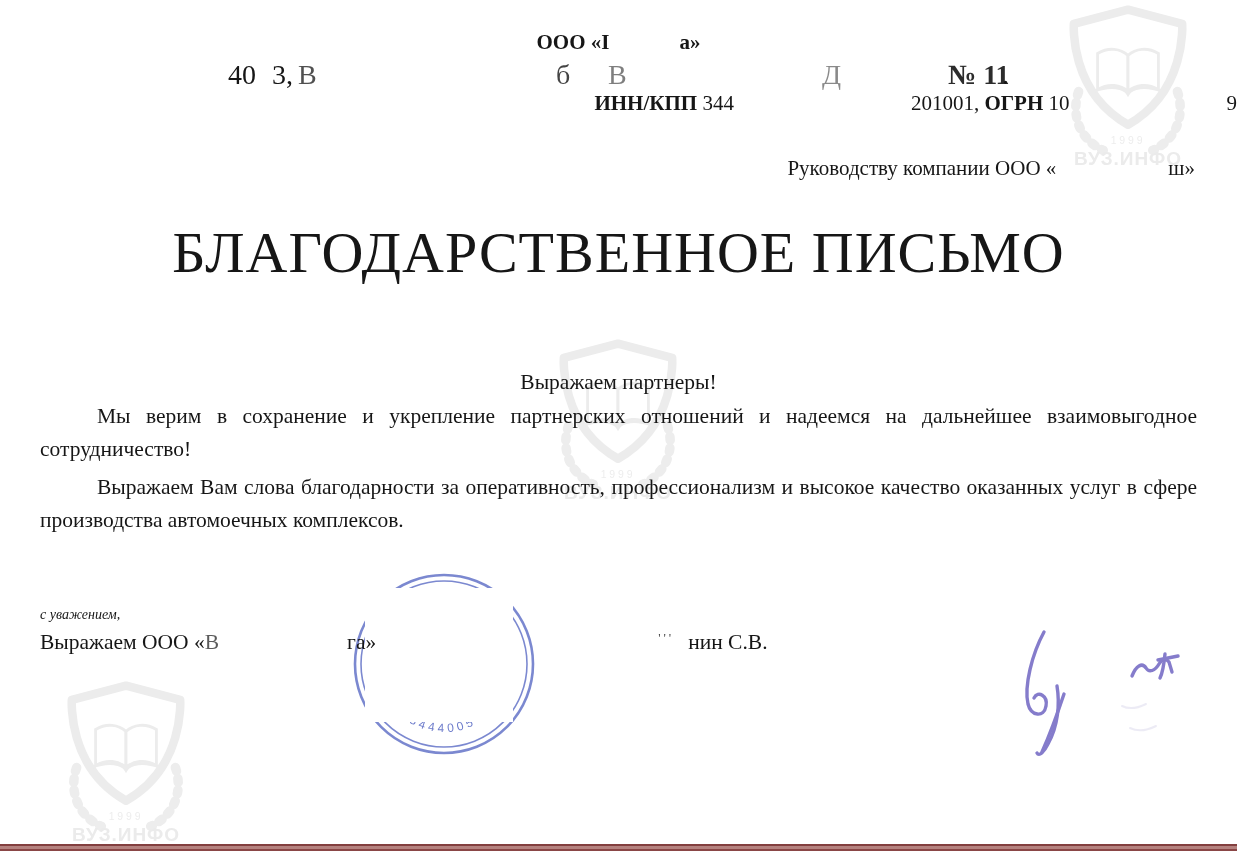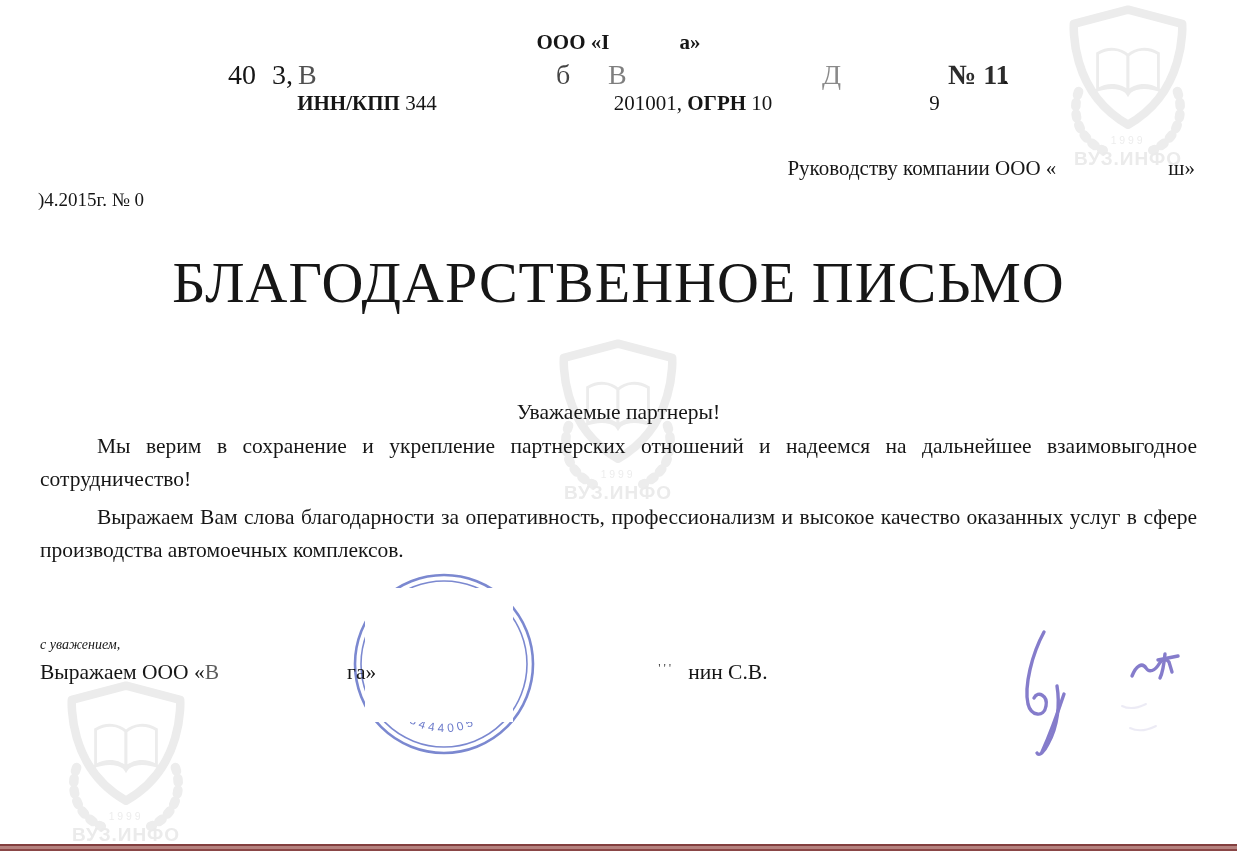--- a/index.html
+++ b/index.html
@@ -30,7 +30,7 @@
   .af-5{left:822px;opacity:.5;}
   .af-6{left:948px;opacity:.9;font-weight:bold;}
   .af-7{left:1002px;}
-  .inn-line{text-align:center;font-size:21px;}
+  .inn-line{text-align:right;font-size:21px;}
   .inn-line b{font-weight:bold;}
   .gap-inn1{width:177px;}
   .gap-inn2{width:157px;}

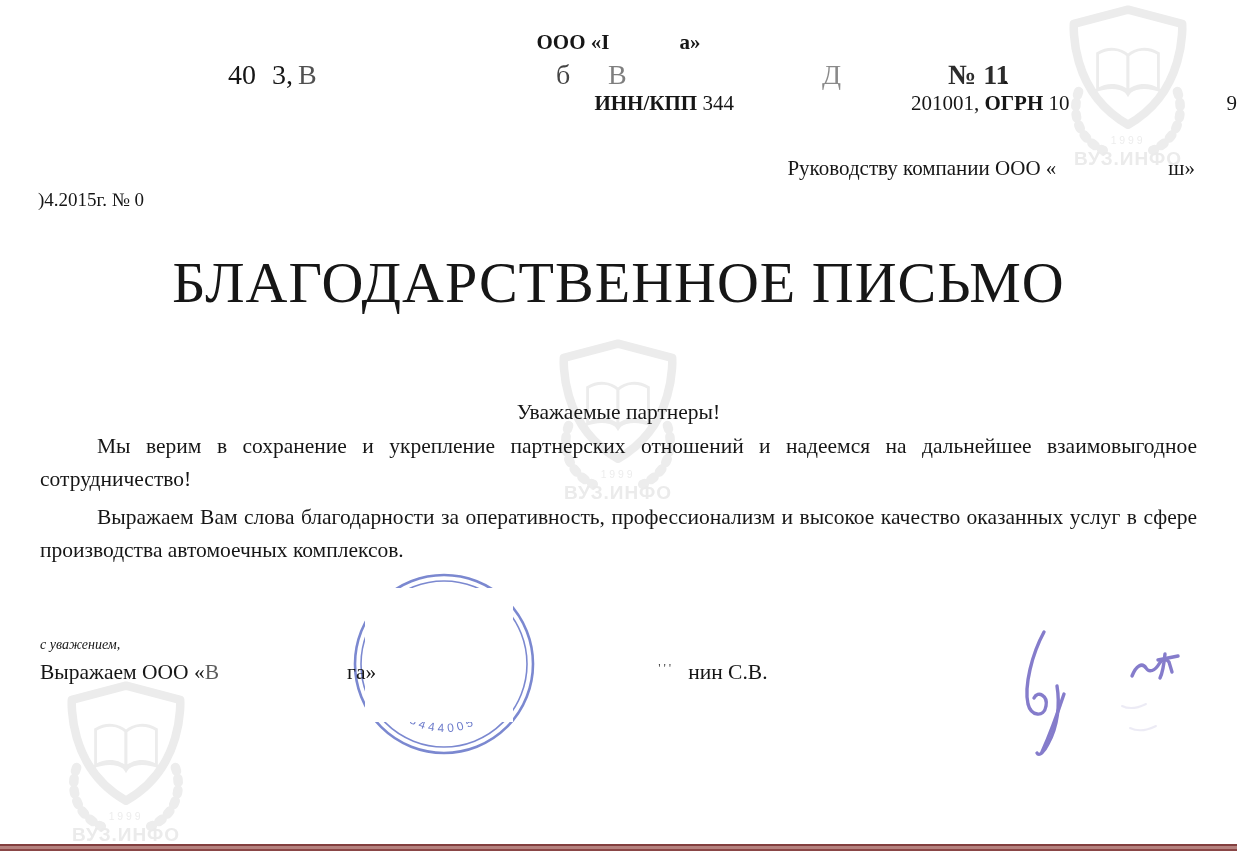--- a/index.html
+++ b/index.html
@@ -160,7 +160,6 @@
 
     <div class="addressee"><span>Руководству компании ООО «</span><span class="gap gap-addr"></span><span>ш»</span></div>
 
-    <div class="date-line">)4.2015г. № 0</div>
 
     <div class="doc-title">БЛАГОДАРСТВЕННОЕ ПИСЬМО</div>
 

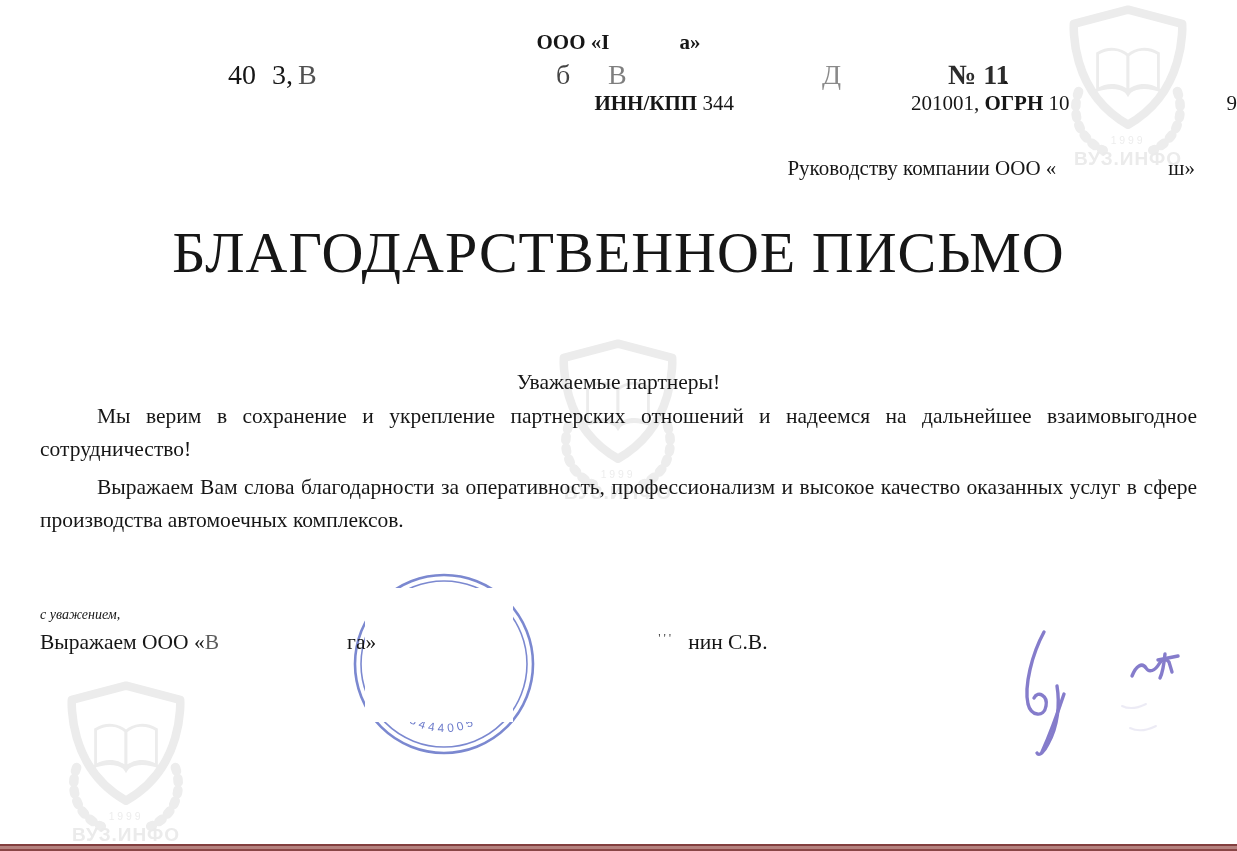--- a/index.html
+++ b/index.html
@@ -163,7 +163,7 @@
 
     <div class="doc-title">БЛАГОДАРСТВЕННОЕ ПИСЬМО</div>
 
-    <div class="salutation">Уважаемые партнеры!</div>
+    <div class="salutation">Выражаем партнеры!</div>
 
     <p class="body-par">Мы верим в сохранение и укрепление партнерских отношений и надеемся на дальнейшее взаимовыгодное сотрудничество!</p>
     <p class="body-par">Выражаем Вам слова благодарности за оперативность, профессионализм и высокое качество оказанных услуг в сфере производства автомоечных комплексов.</p>

